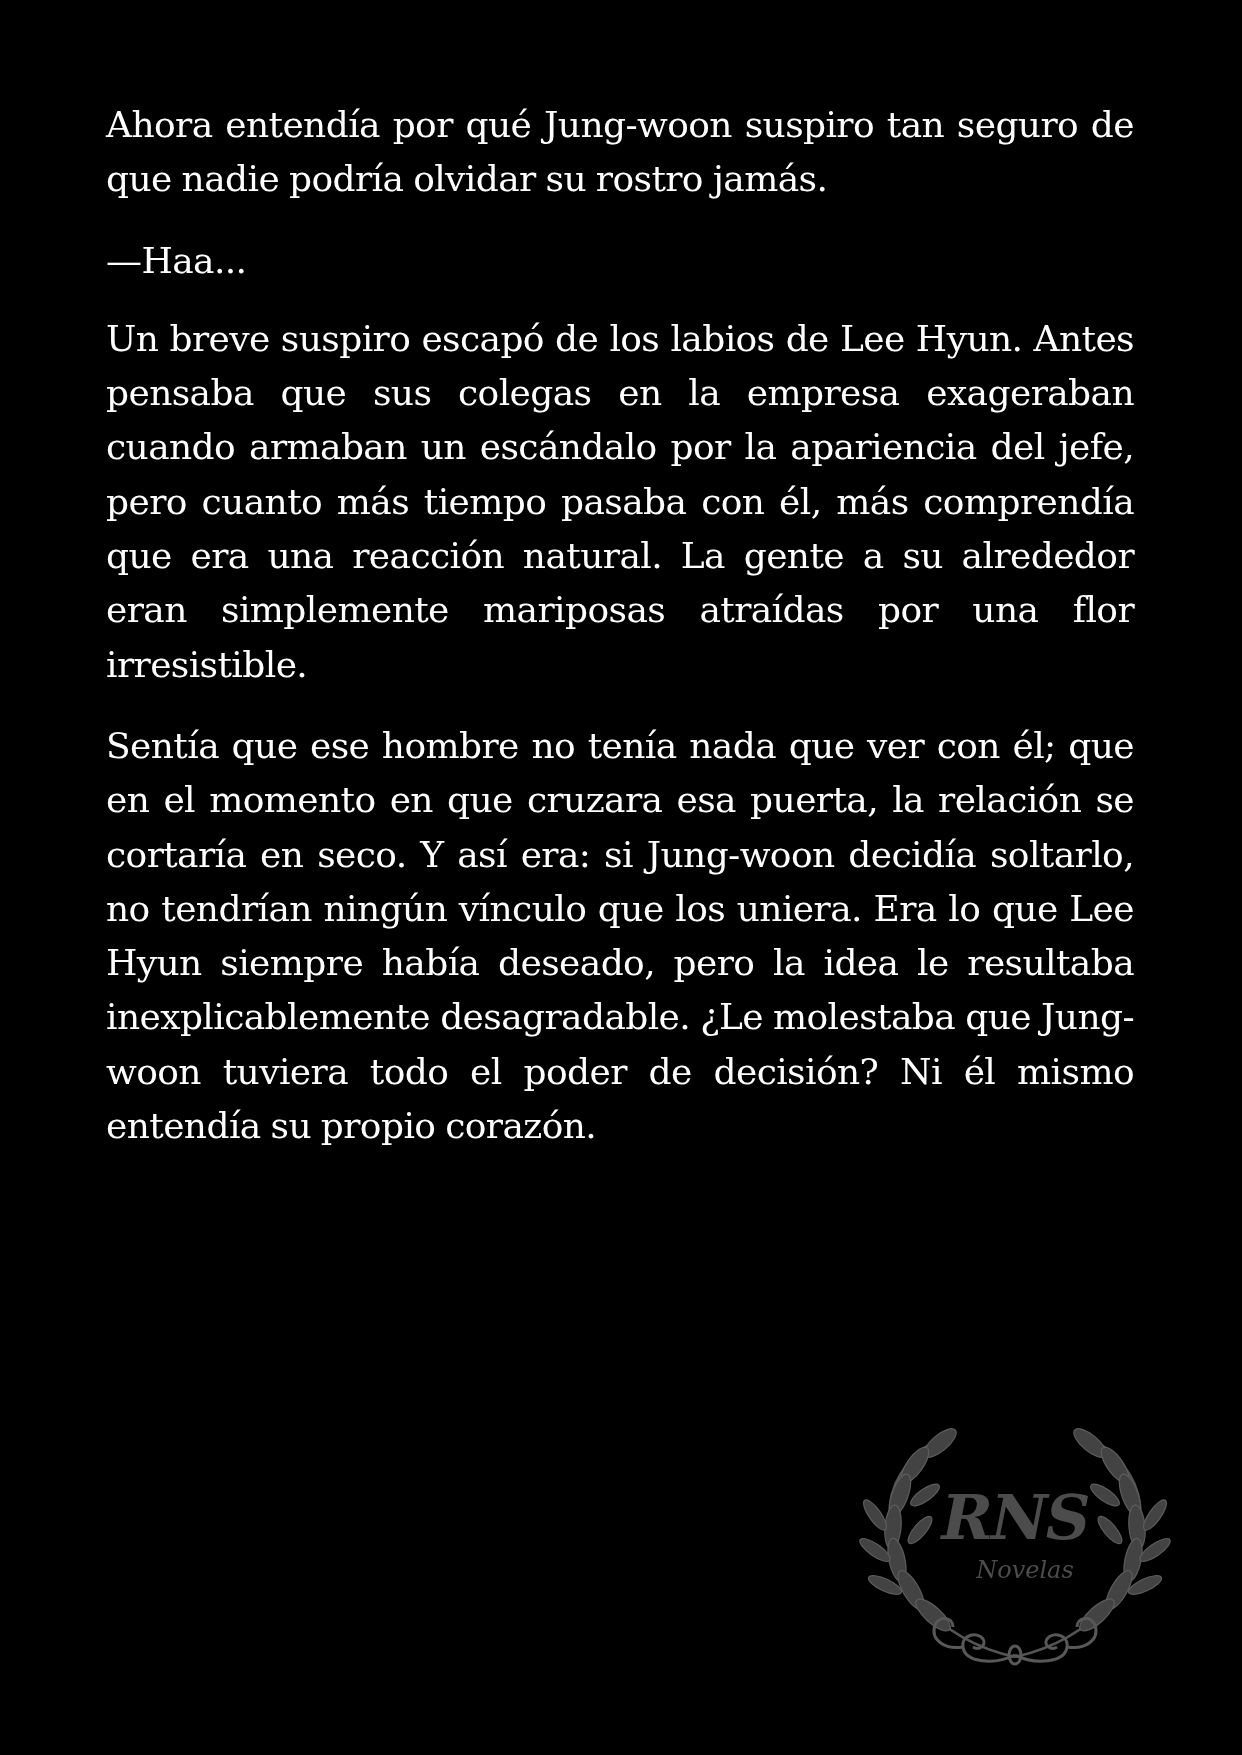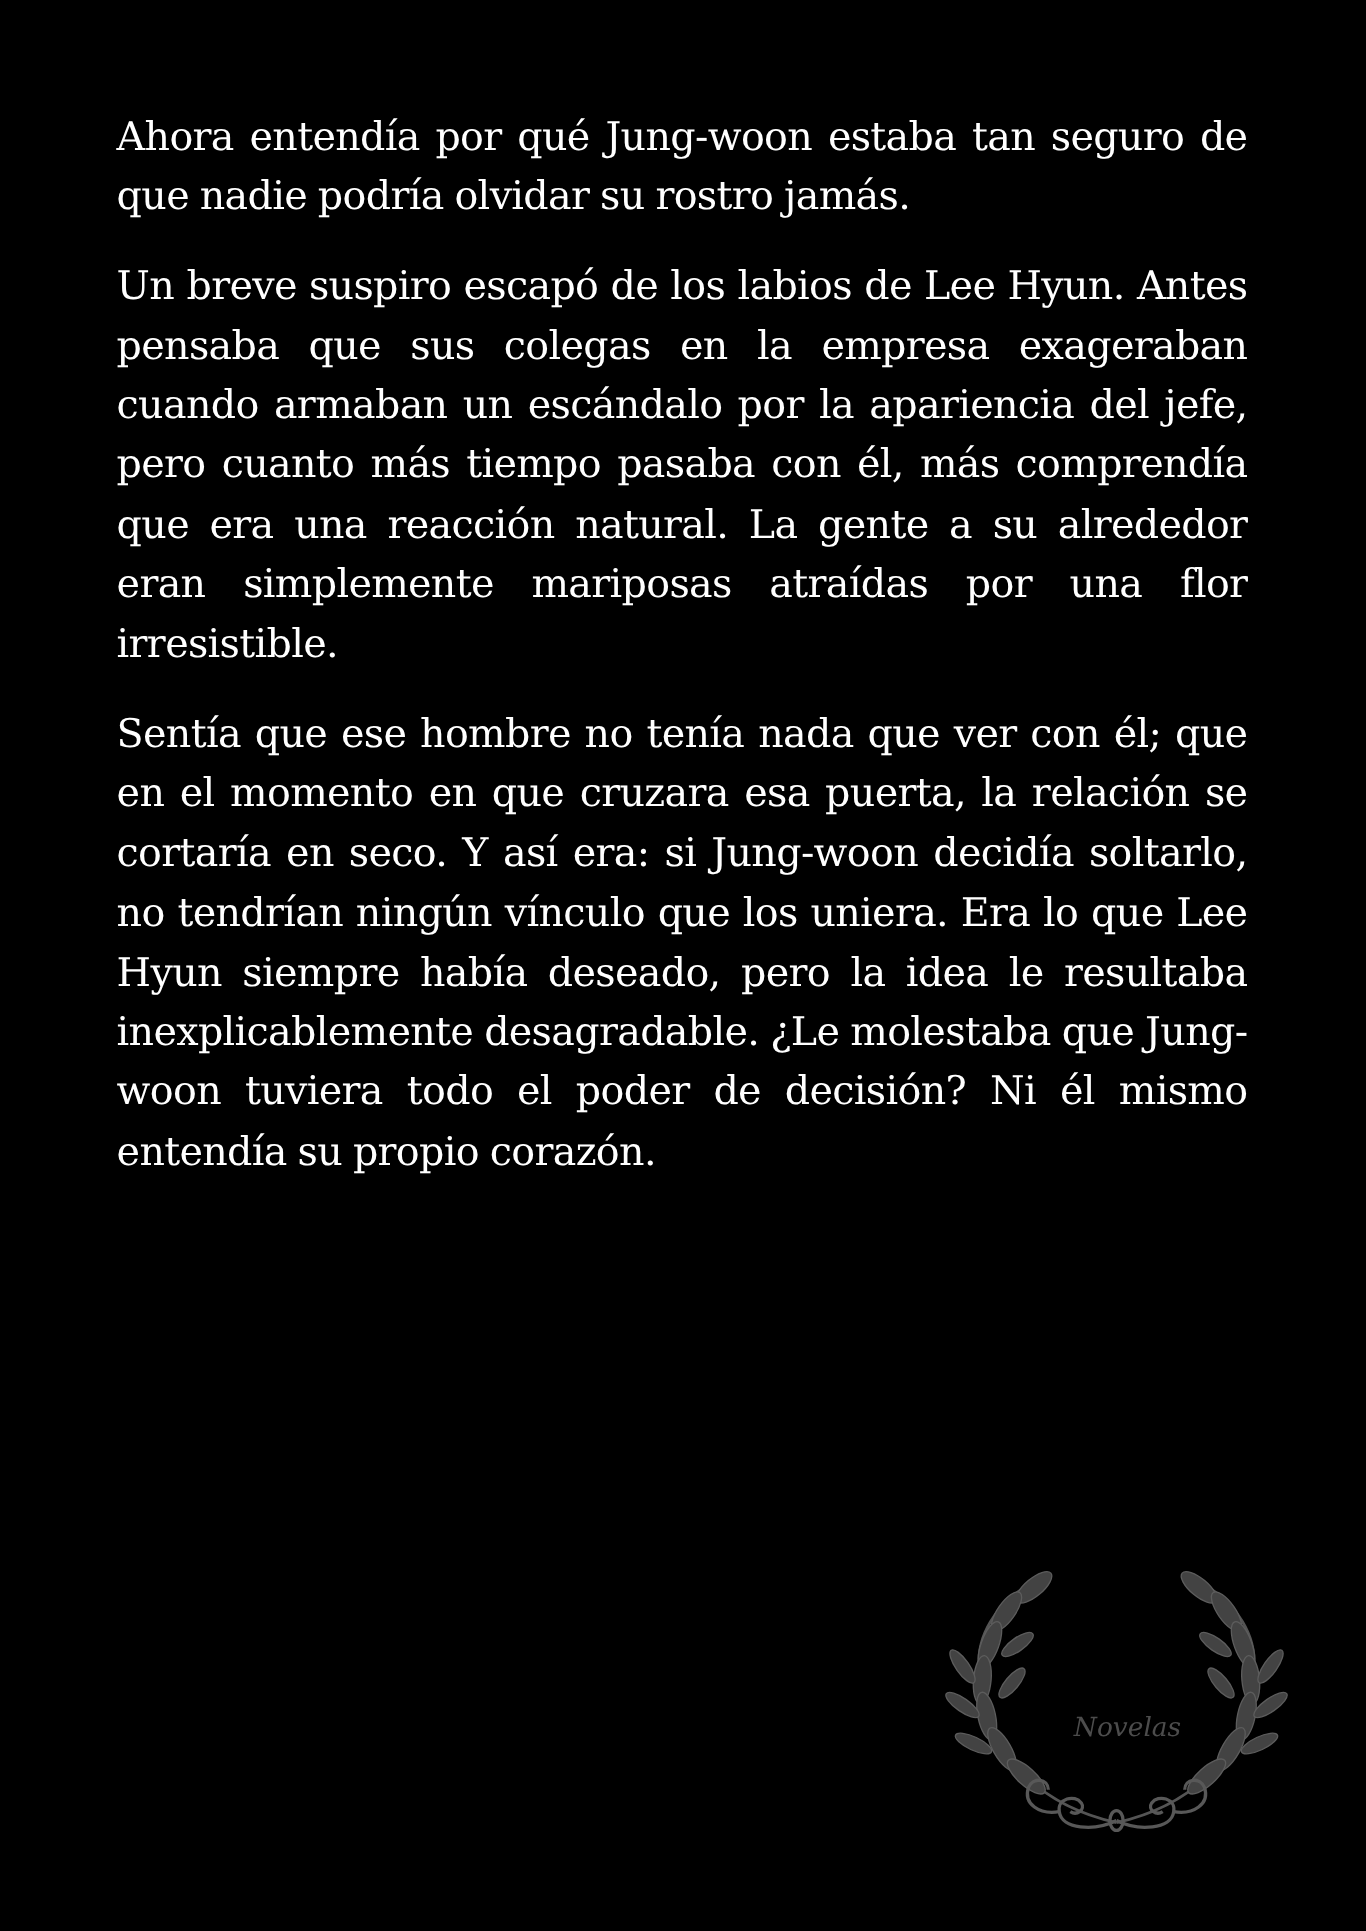--- a/index.html
+++ b/index.html
@@ -82,7 +82,7 @@
 <body>
 
 <div class="page">
-  <p class="para">Ahora entendía por qué Jung-woon estaba tan seguro de que nadie podría olvidar su rostro jamás.</p>
+  <p class="para">Ahora entendía por qué Jung-woon suspiro tan seguro de que nadie podría olvidar su rostro jamás.</p>
   <p class="para">Un breve suspiro escapó de los labios de Lee Hyun. Antes pensaba que sus colegas en la empresa exageraban cuando armaban un escándalo por la apariencia del jefe, pero cuanto más tiempo pasaba con él, más comprendía que era una reacción natural. La gente a su alrededor eran simplemente mariposas atraídas por una flor irresistible.</p>
   <p class="para">Sentía que ese hombre no tenía nada que ver con él; que en el momento en que cruzara esa puerta, la relación se cortaría en seco. Y así era: si Jung-woon decidía soltarlo, no tendrían ningún vínculo que los uniera. Era lo que Lee Hyun siempre había deseado, pero la idea le resultaba inexplicablemente desagradable. ¿Le molestaba que Jung-woon tuviera todo el poder de decisión? Ni él mismo entendía su propio corazón.</p>
 </div>

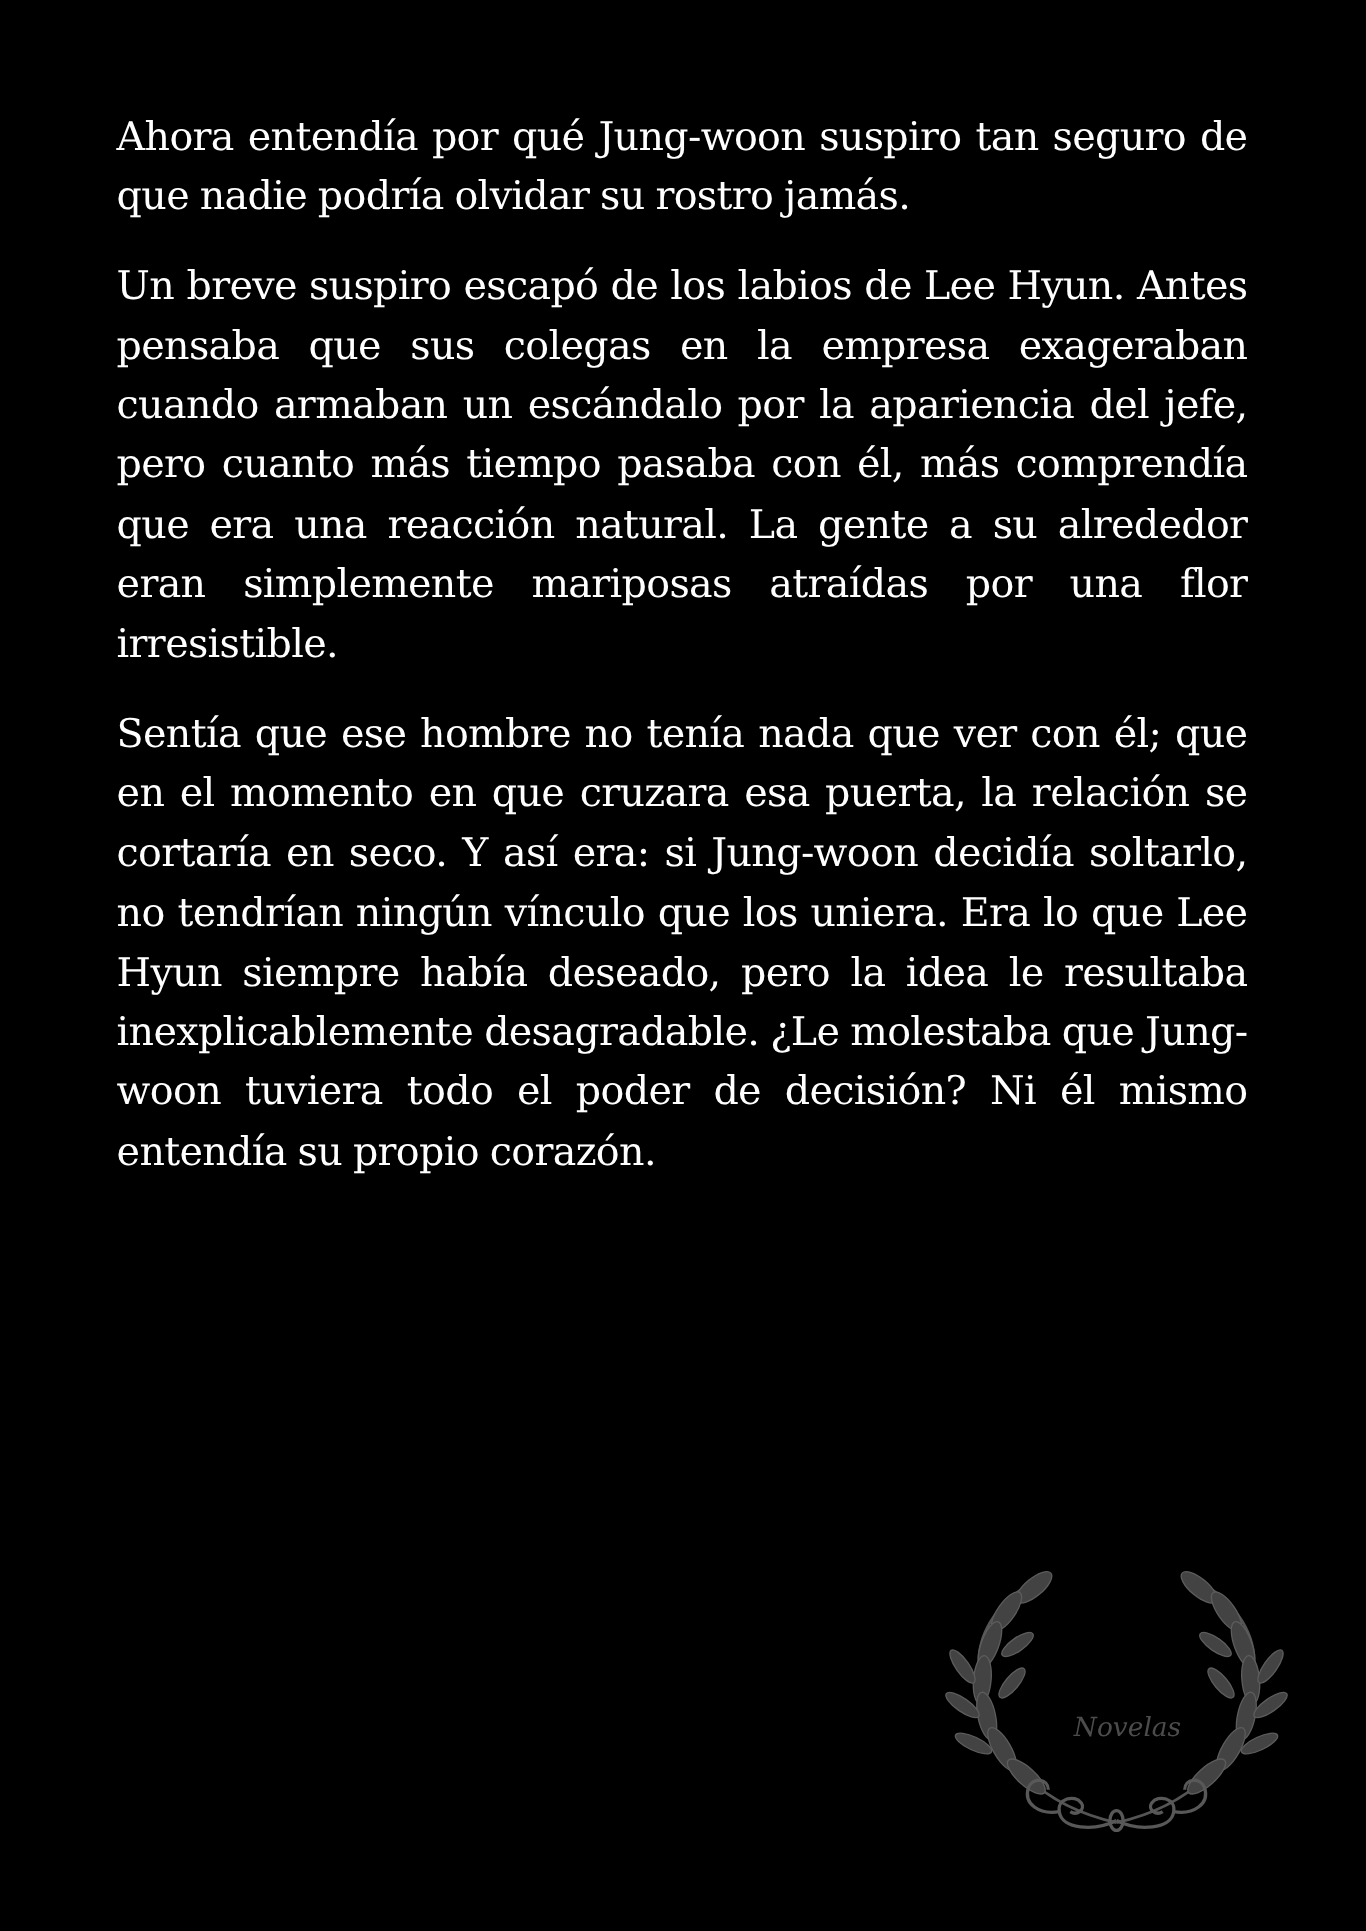--- a/index.html
+++ b/index.html
@@ -83,6 +83,7 @@
 
 <div class="page">
   <p class="para">Ahora entendía por qué Jung-woon suspiro tan seguro de que nadie podría olvidar su rostro jamás.</p>
+  <p class="para short">—Haa...</p>
   <p class="para">Un breve suspiro escapó de los labios de Lee Hyun. Antes pensaba que sus colegas en la empresa exageraban cuando armaban un escándalo por la apariencia del jefe, pero cuanto más tiempo pasaba con él, más comprendía que era una reacción natural. La gente a su alrededor eran simplemente mariposas atraídas por una flor irresistible.</p>
   <p class="para">Sentía que ese hombre no tenía nada que ver con él; que en el momento en que cruzara esa puerta, la relación se cortaría en seco. Y así era: si Jung-woon decidía soltarlo, no tendrían ningún vínculo que los uniera. Era lo que Lee Hyun siempre había deseado, pero la idea le resultaba inexplicablemente desagradable. ¿Le molestaba que Jung-woon tuviera todo el poder de decisión? Ni él mismo entendía su propio corazón.</p>
 </div>

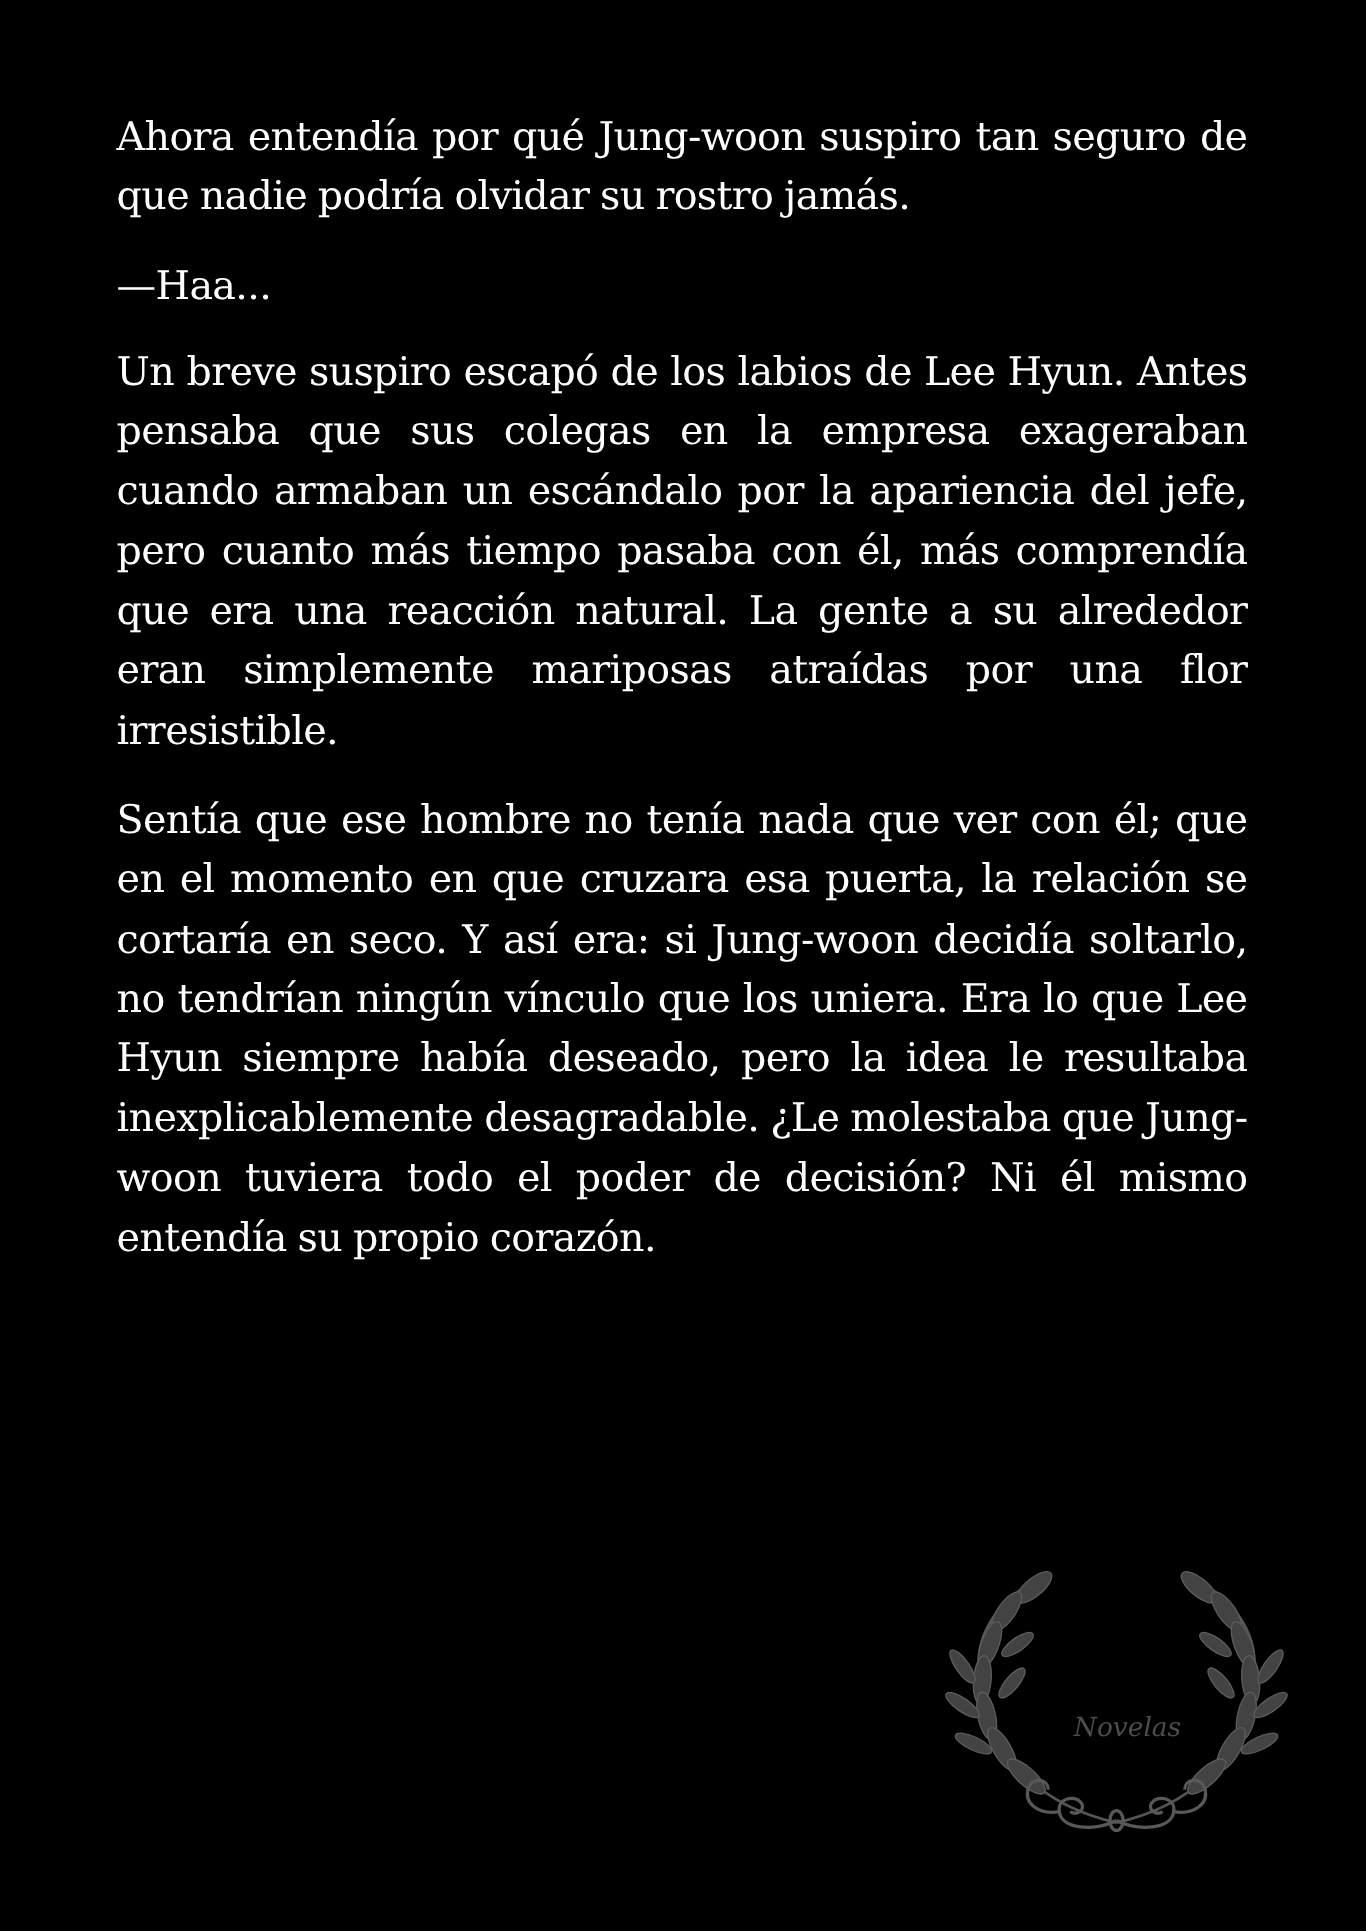--- a/index.html
+++ b/index.html
@@ -133,6 +133,7 @@
       <ellipse cx="170" cy="230" rx="6" ry="9"></ellipse>
     </g>
   </svg>
+  <div class="wm-title">RNS</div>
   <div class="wm-sub">Novelas</div>
 </div>
 

